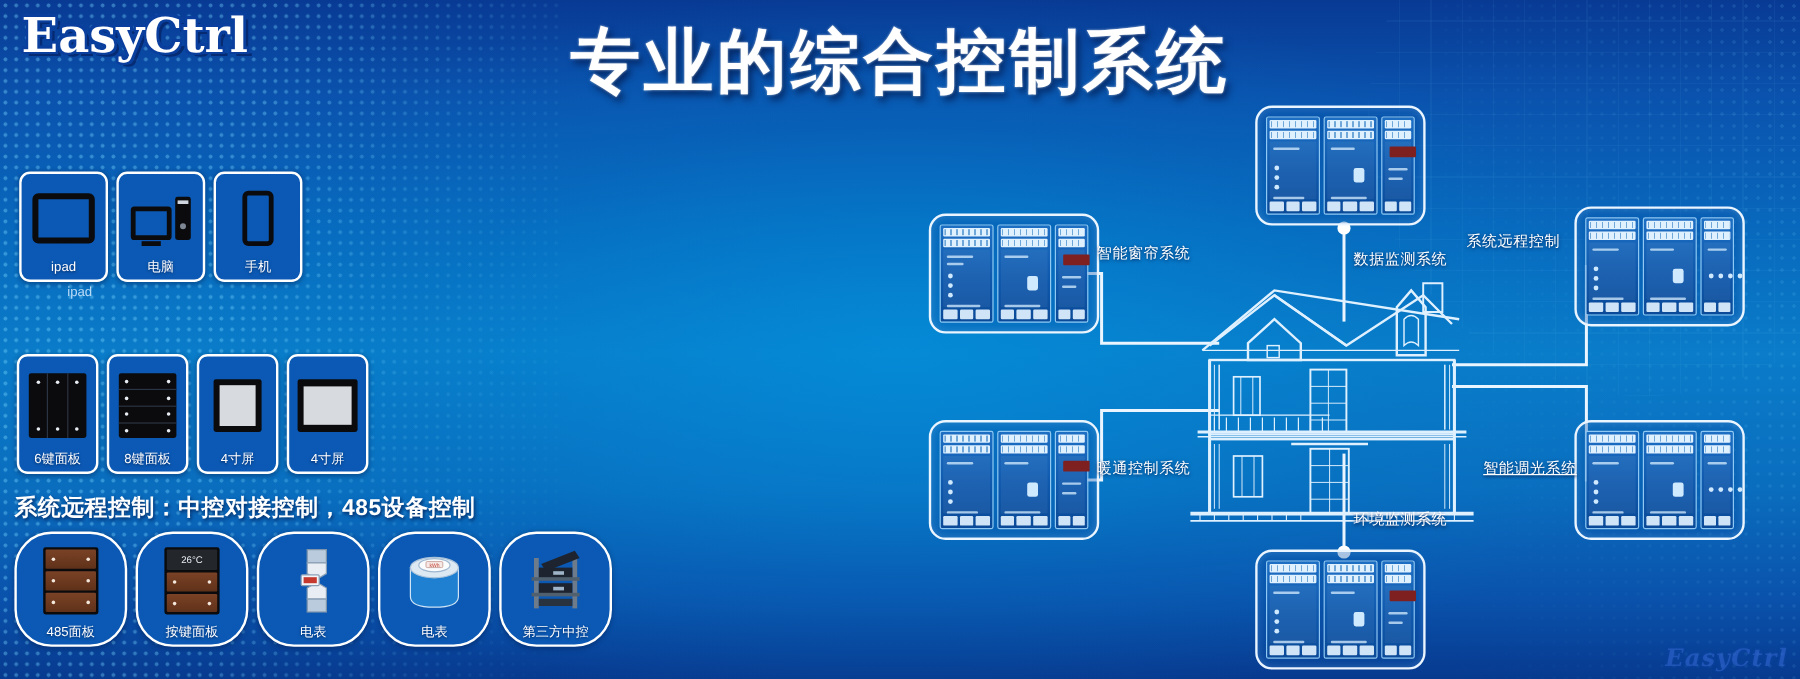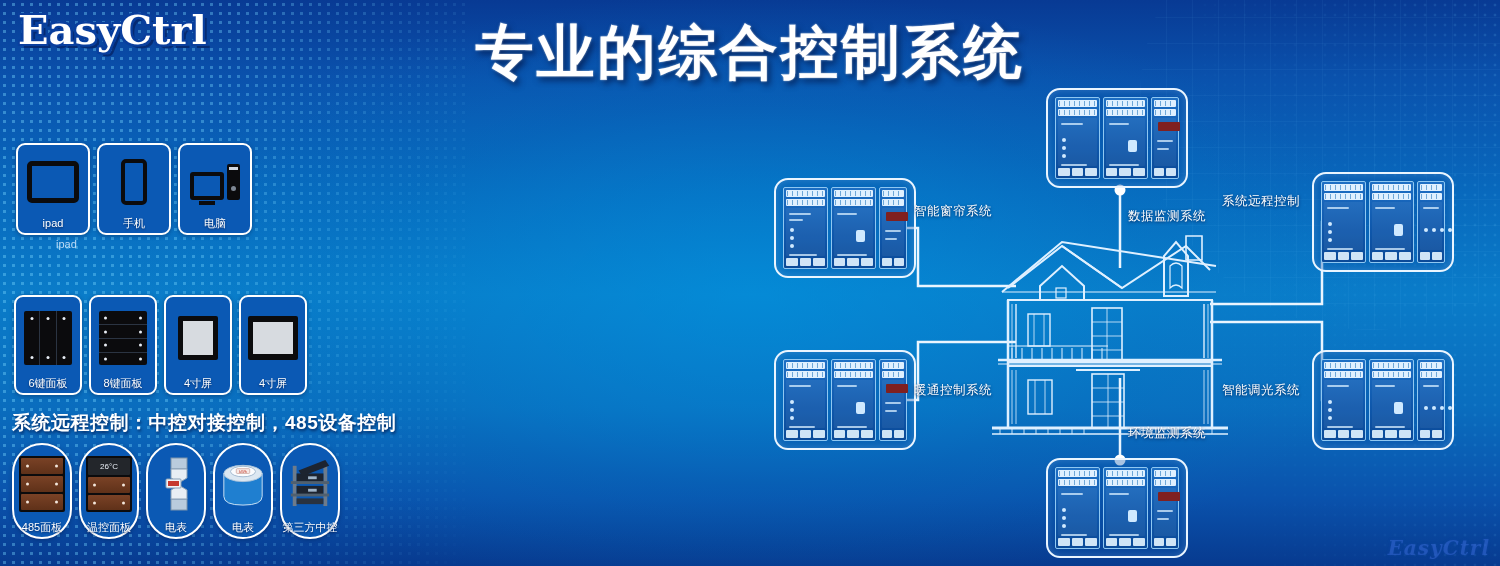--- a/index.html
+++ b/index.html
@@ -207,19 +207,19 @@
 
     <div class="dev-card">
       <div class="art">
+        <div class="pc-art">
+            <div class="pc-mon"></div>
+            <div class="pc-tower"></div>
+          </div>
+      </div>
+      <div class="cap">电脑</div>
+    </div>
+
+    <div class="dev-card">
+      <div class="art">
           <div class="phone-art"></div>
         </div>
       <div class="cap">手机</div>
-    </div>
-
-    <div class="dev-card">
-      <div class="art">
-        <div class="pc-art">
-            <div class="pc-mon"></div>
-            <div class="pc-tower"></div>
-          </div>
-      </div>
-      <div class="cap">电脑</div>
     </div>
   </div>
 

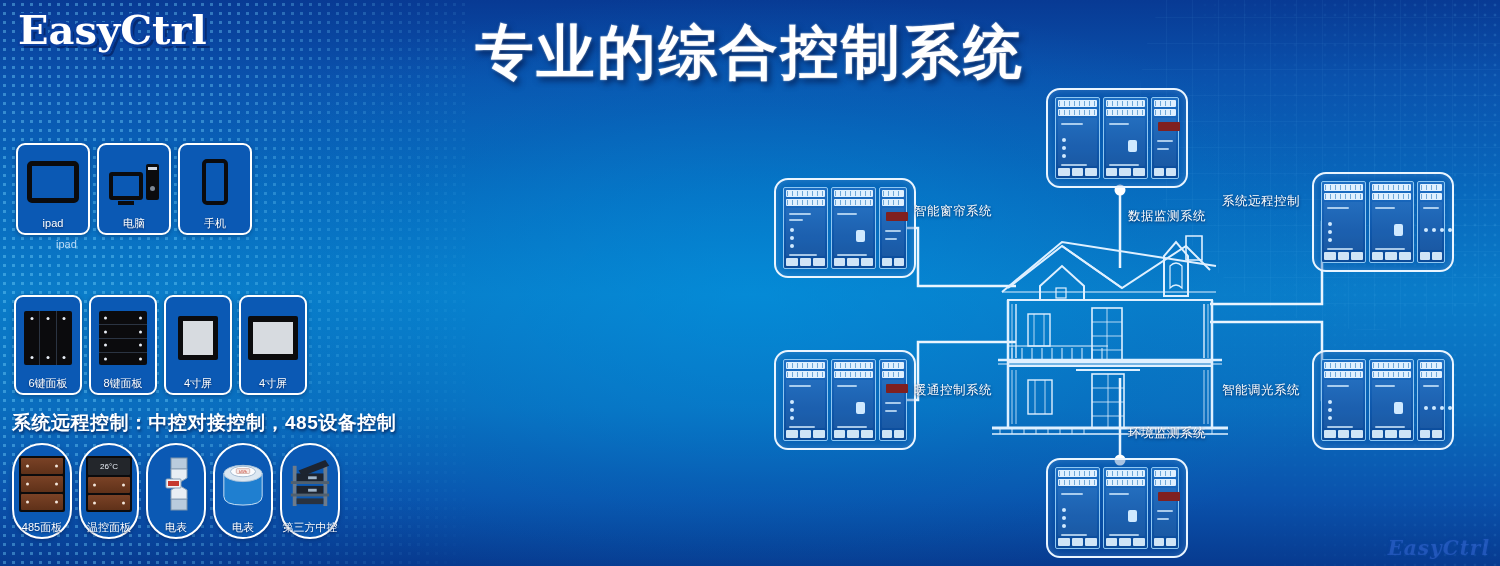--- a/index.html
+++ b/index.html
@@ -723,7 +723,7 @@
     <div class="node-label" style="left:482px; top:133px;">系统远程控制</div>
     <div class="node-label" style="left:174px; top:322px;">暖通控制系统</div>
     <div class="node-label" style="left:388px; top:365px;">环境监测系统</div>
-    <div class="node-label" style="left:482px; top:322px;">智能调光系统</div>
+    <div class="node-label" style="left:496px; top:322px;text-decoration:underline;">智能调光系统</div>
   </div>
 
   <div id="watermark">EasyCtrl</div>

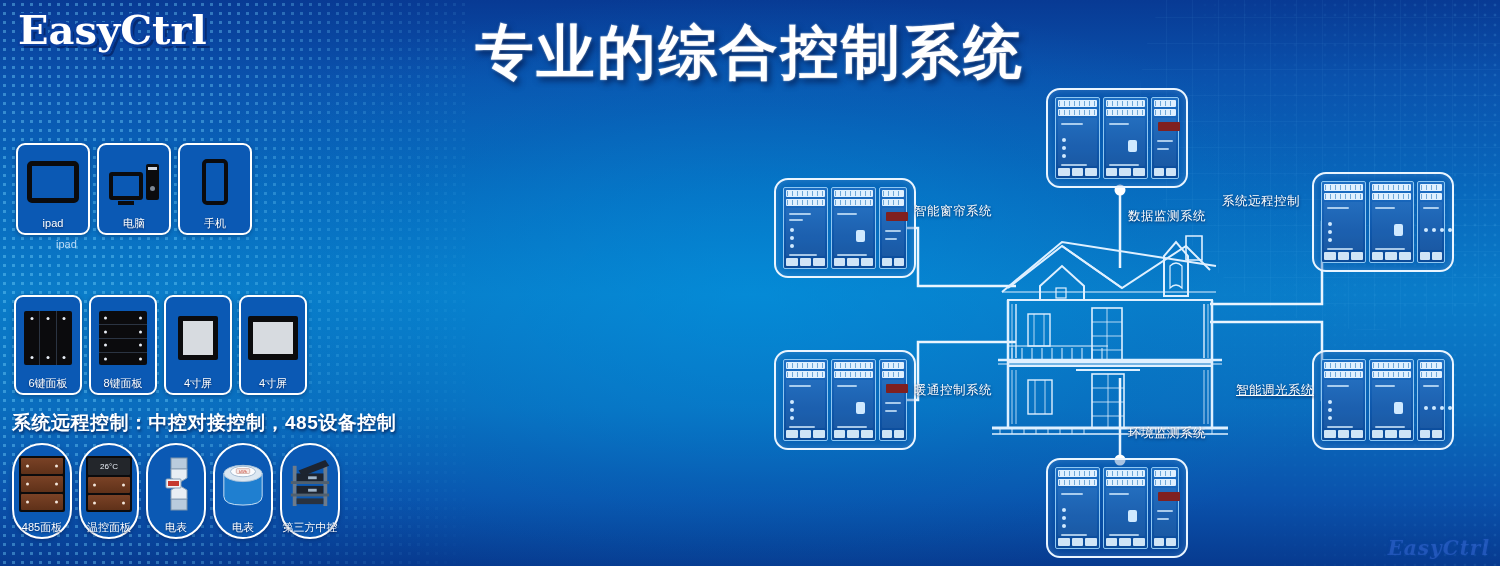--- a/index.html
+++ b/index.html
@@ -99,7 +99,7 @@
   
   #row-remote .dev-card { width: 74px; height: 92px; }
   #row-local  .dev-card { width: 68px; height: 100px; }
-  #row-third  .dev-card { width: 60px; height: 96px; border-radius: 31px; }
+  #row-third  .dev-card { width: 94px; height: 96px; border-radius: 31px; }
   .ipad-art { width: 52px; height: 42px; border: 5px solid #0b0b0d; border-radius: 5px; background: transparent; position: relative; }
   .ipad-art::after { content:""; position:absolute; left:50%; bottom:-4px; transform:translateX(-50%); width:12px; height:2px; background:#0b0b0d; border-radius:2px; }
   .phone-art { width: 26px; height: 46px; border: 4px solid #0b0b0d; border-radius: 5px; position: relative; }

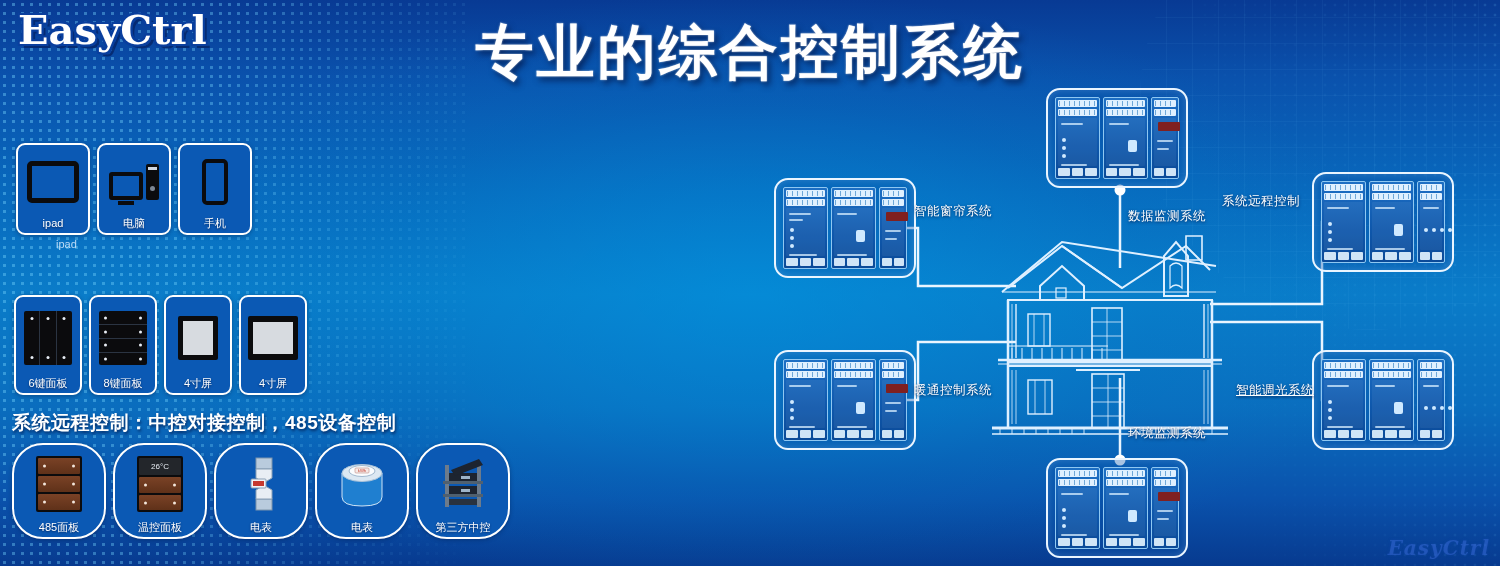--- a/index.html
+++ b/index.html
@@ -290,7 +290,7 @@
             <div class="b"></div>
         </div>
       </div>
-      <div class="cap">温控面板</div>
+      <div class="cap">按键面板</div>
     </div>
 
     <div class="dev-card">

